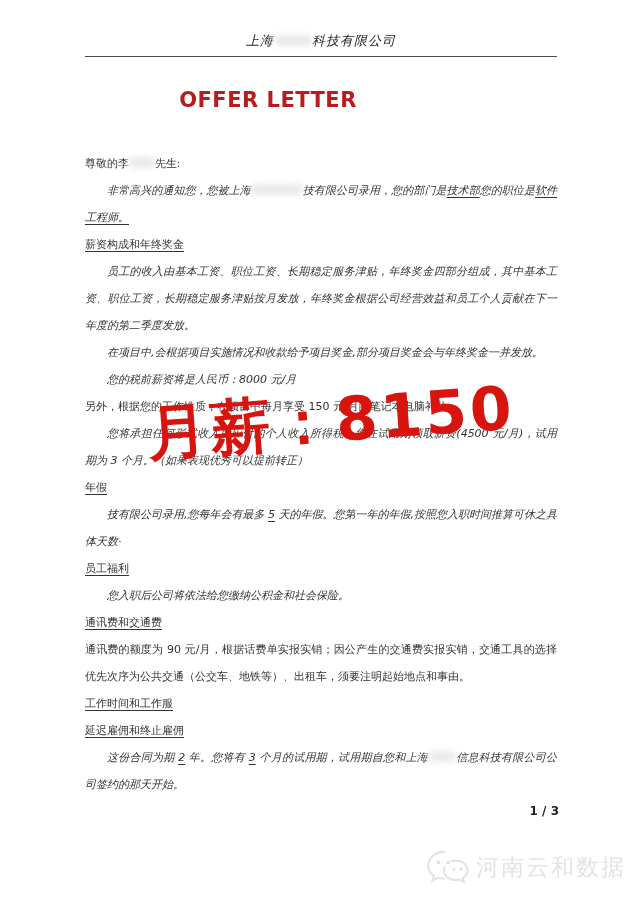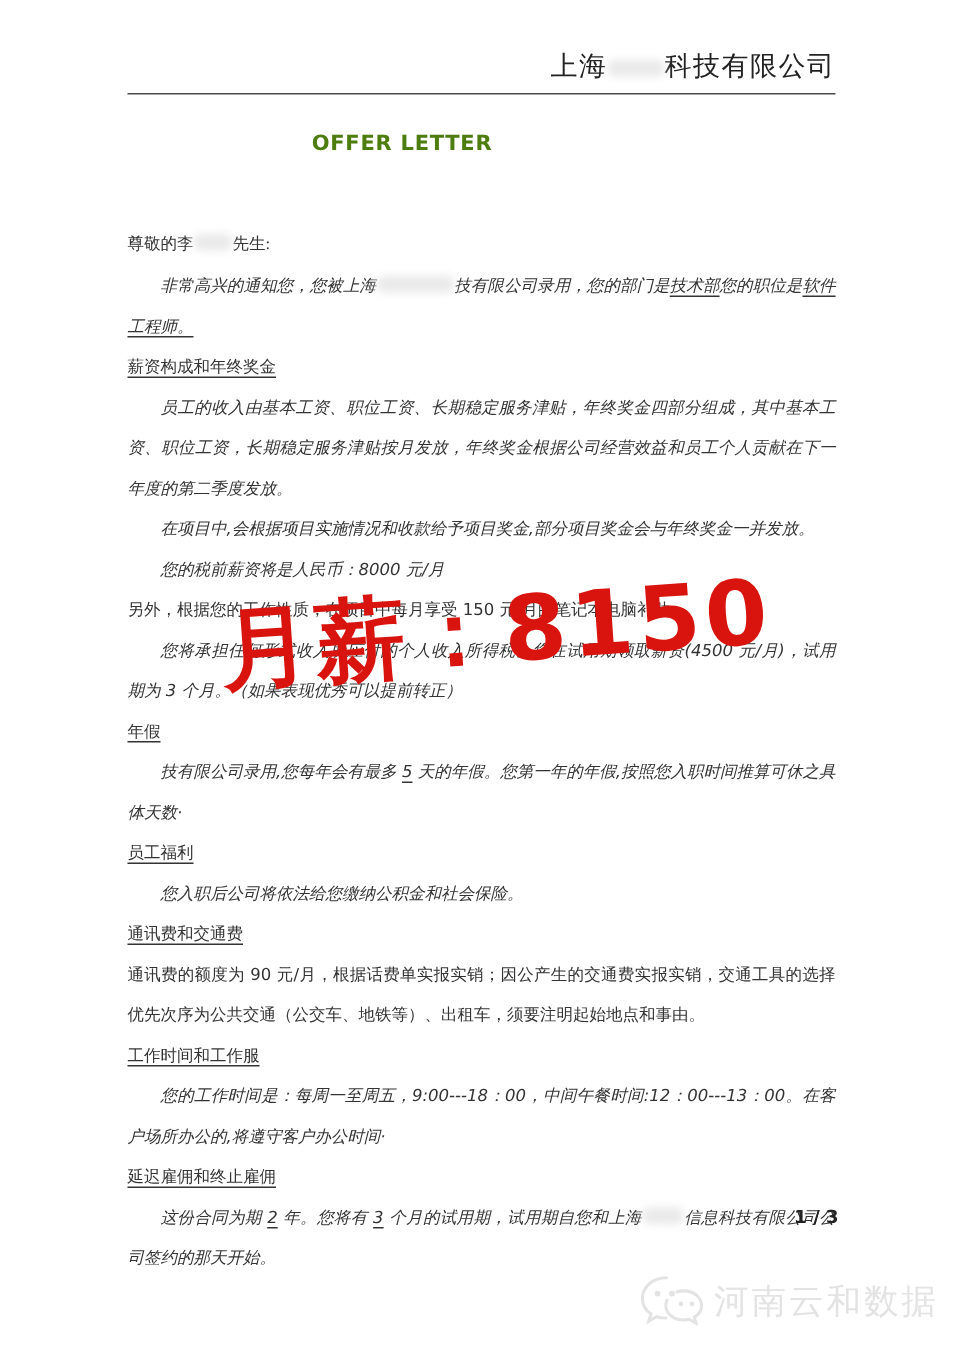--- a/index.html
+++ b/index.html
@@ -15,9 +15,10 @@
   
   .letterhead {
     position: absolute; top: 32px; left: 85px; width: 472px;
-    text-align: right;
+    text-align: center;
     font-family: "DejaVu Serif", serif;
-    font-size: 18px;
+    font-style: italic;
+    font-size: 13px;
     color: #222;
     border-bottom: 1.5px solid #4a4a4a;
     padding-bottom: 6px;

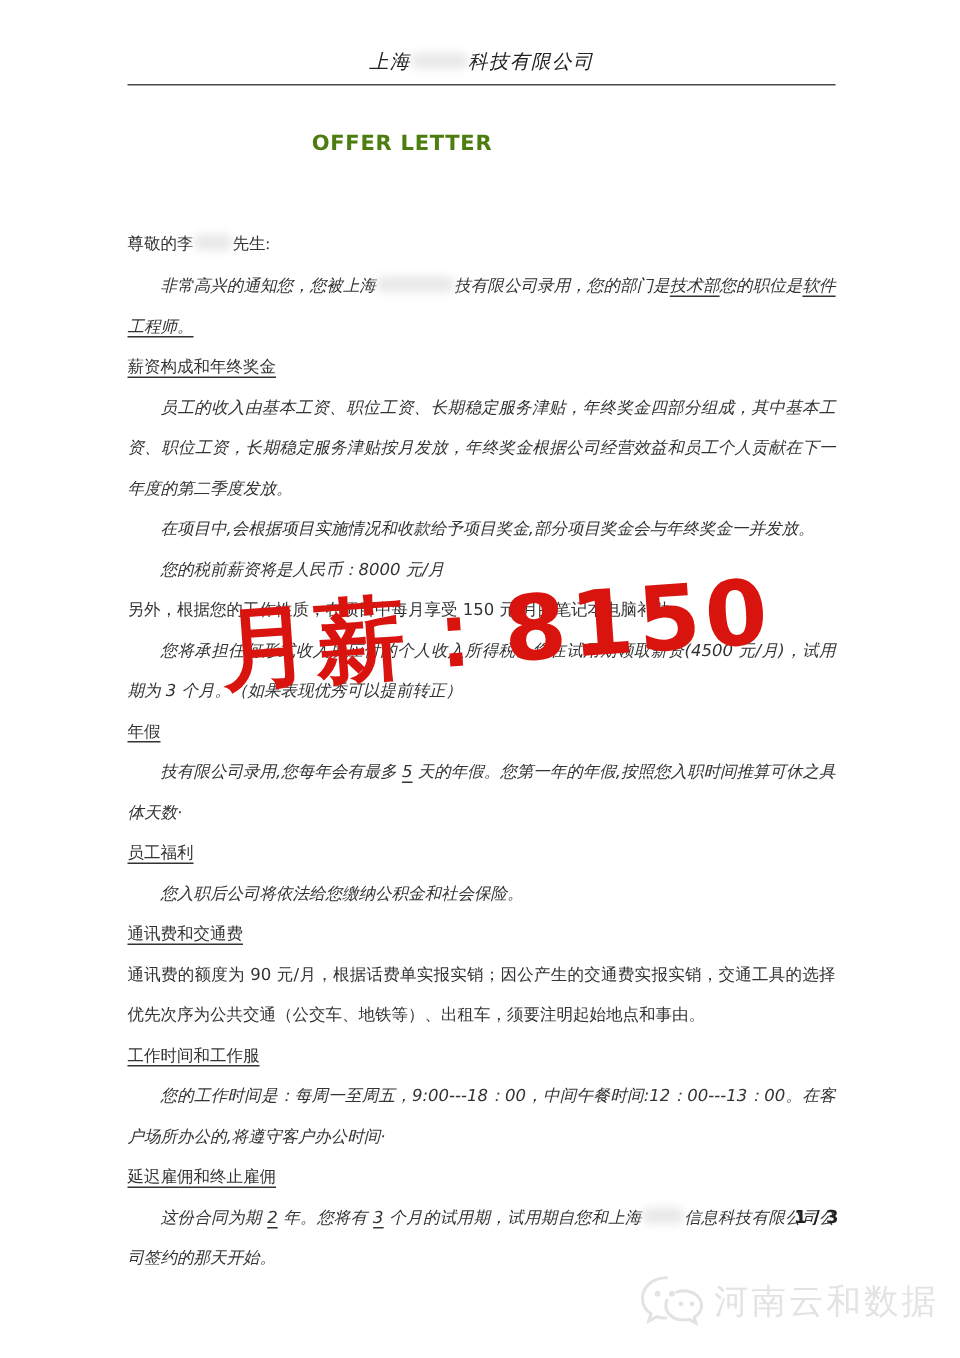--- a/index.html
+++ b/index.html
@@ -30,9 +30,9 @@
     position: absolute; top: 88px; left: 0; width: 536px;
     text-align: center;
     font-weight: bold;
-    font-size: 14px;
+    font-size: 21px;
     letter-spacing: 0.5px;
-    color: #4d7c0f;
+    color: #b91c1c;
   }
 
   

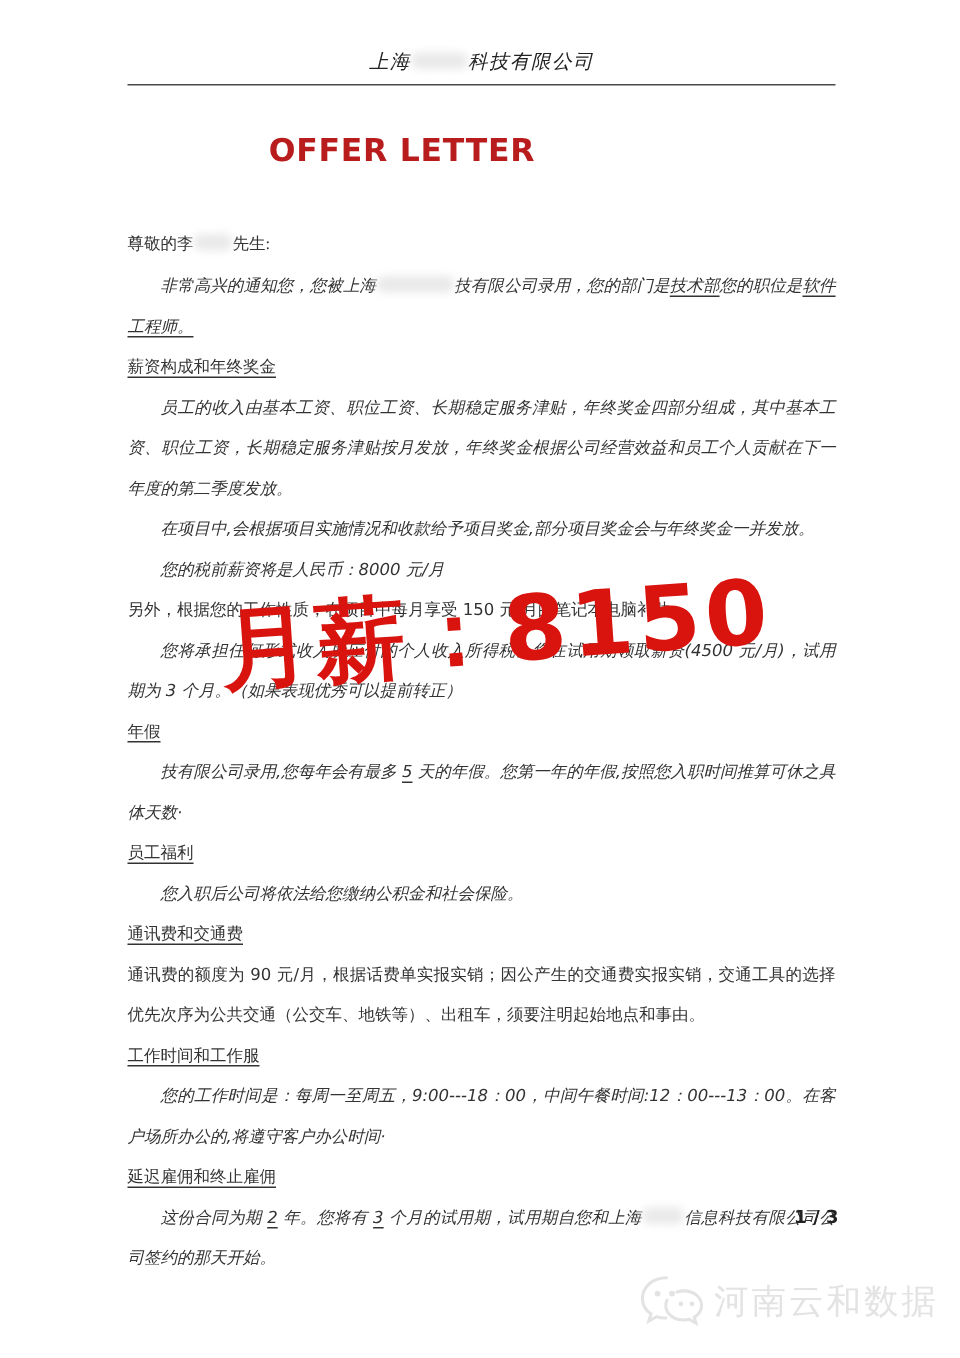--- a/index.html
+++ b/index.html
@@ -125,7 +125,6 @@
     <div class="heading">通讯费和交通费</div>
     <p class="para"><span>通讯费的额度为 90 元/月，根据话费单实报实销；因公产生的交通费实报实销，交通工具的选择优先次序为公共交通（公交车、地铁等）、出租车，须要注明起始地点和事由。</span></p>
     <div class="heading">工作时间和工作服</div>
-    <p class="para indent"><span>您的工作时间是：每周一至周五，9:00---18：00，中间午餐时间:12：00---13：00。在客户场所办公的,将遵守客户办公时间·</span></p>
     <div class="heading">延迟雇佣和终止雇佣</div>
     <p class="para indent"><span>这份合同为期 </span><span class="u">2</span><span> 年。您将有 </span><span class="u">3</span><span> 个月的试用期，试用期自您和上海</span><span class="redact" style="width: 28px;"></span><span>信息科技有限公司公司签约的那天开始。</span></p>
   </div>

